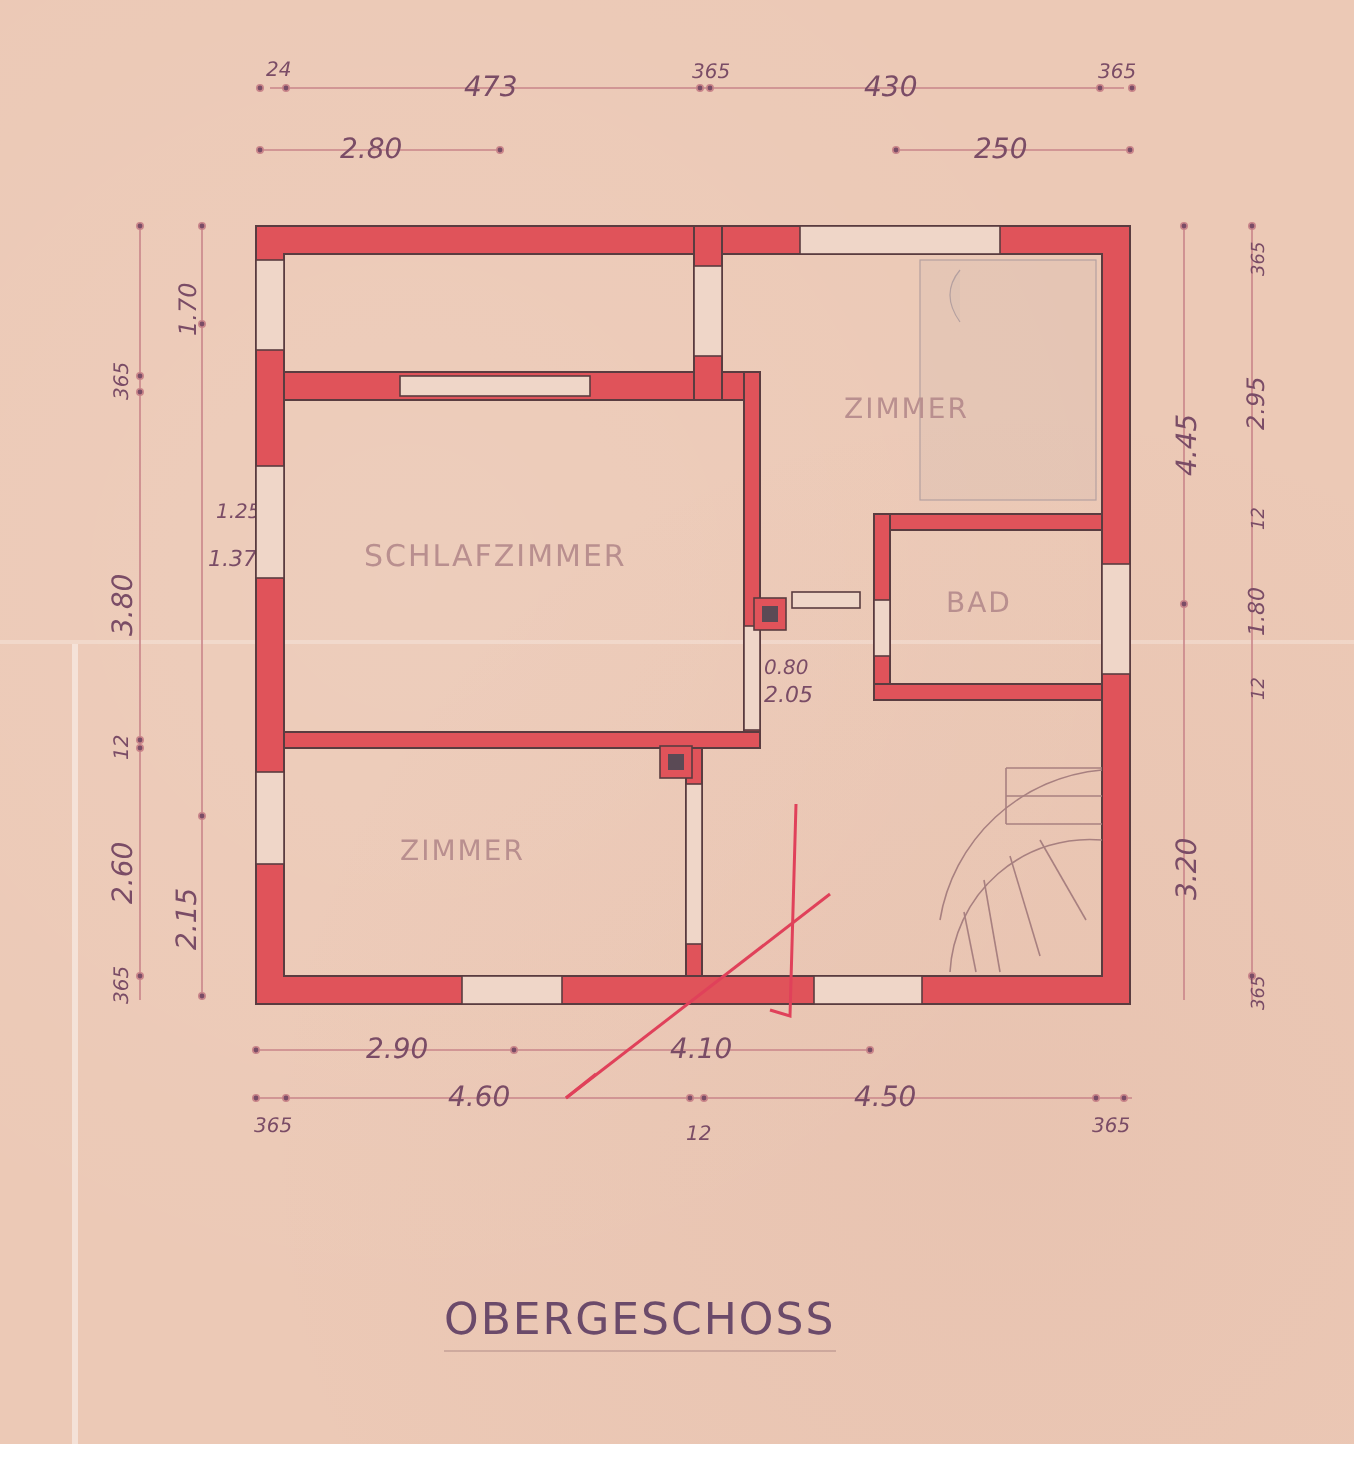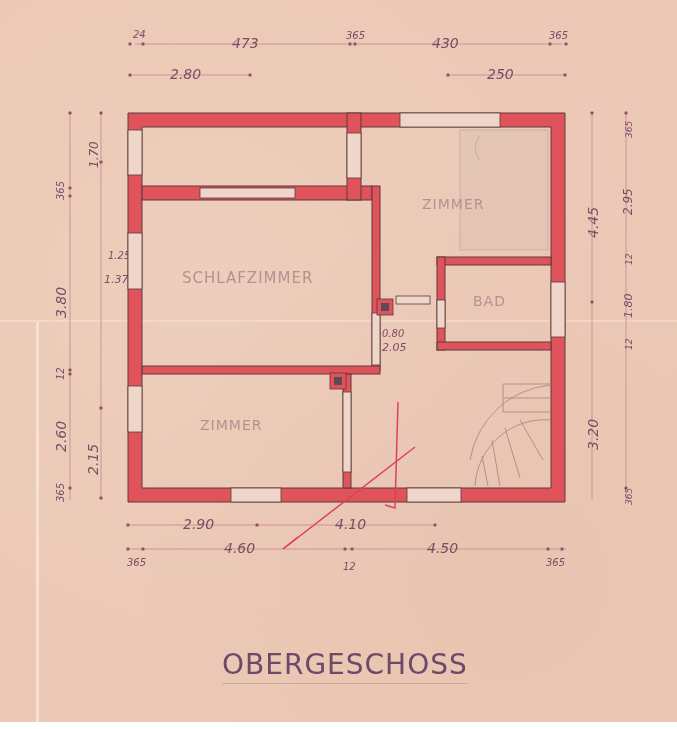--- a/index.html
+++ b/index.html
@@ -12,7 +12,7 @@
   svg{position:absolute;left:0;top:0;}
   .dim{font-family:"DejaVu Sans",sans-serif;font-style:italic;fill:#7a4c66;}
   .room{font-family:"DejaVu Sans",sans-serif;fill:#b98f8f;letter-spacing:1px;}
-  .title{position:absolute;left:222px;top:648px;font-family:"DejaVu Sans",sans-serif;font-size:28px;color:#6b4a6a;letter-spacing:1px;border-bottom:1px solid rgba(120,80,90,0.25);padding-bottom:2px;}
+  .title{position:absolute;left:222px;top:648px;font-family:"DejaVu Sans",sans-serif;font-size:22px;color:#6b4a6a;letter-spacing:1px;border-bottom:1px solid rgba(120,80,90,0.25);padding-bottom:2px;}
   .watermark{position:absolute;left:0;top:722px;width:677px;height:7px;background:#fff;}
 </style>
 </head>

